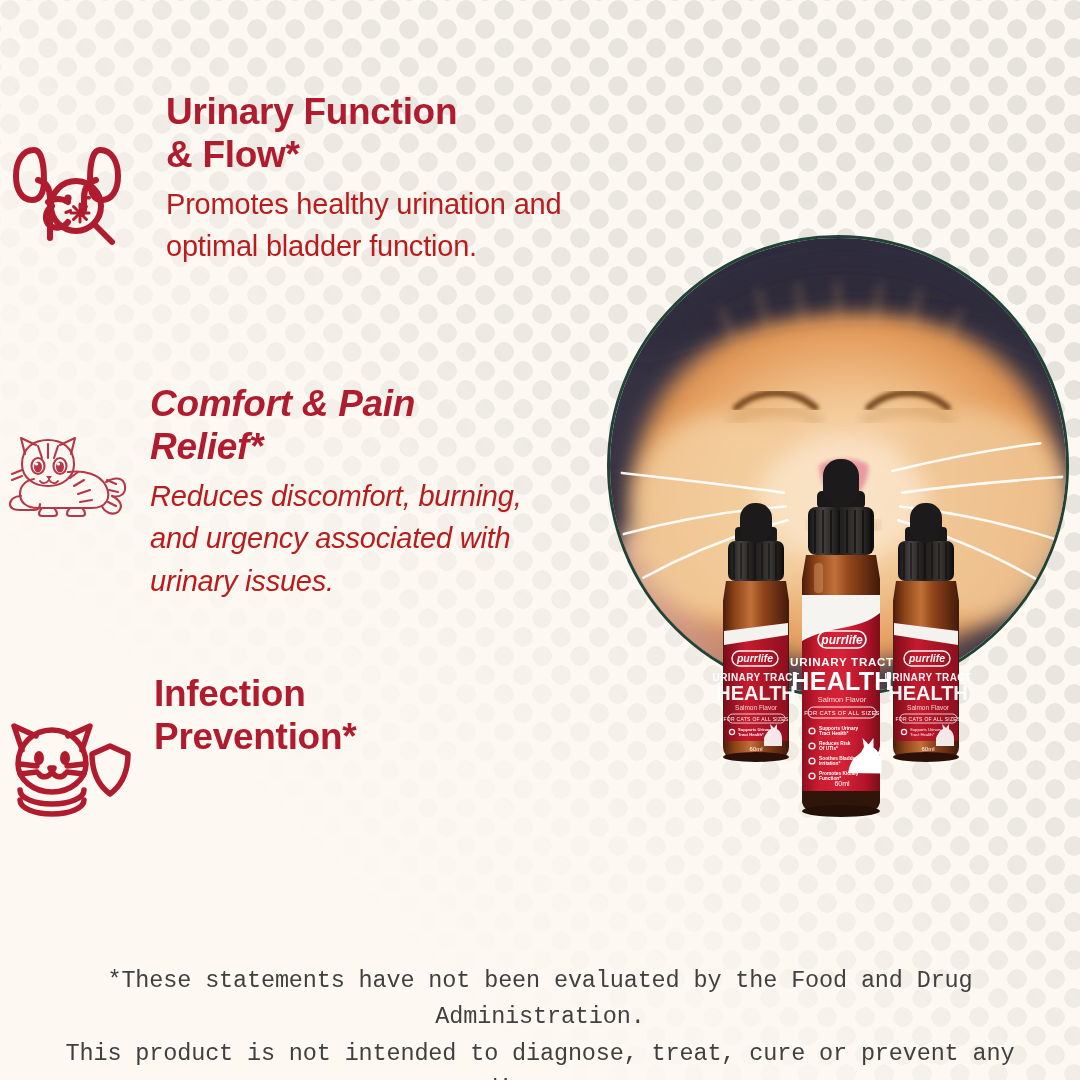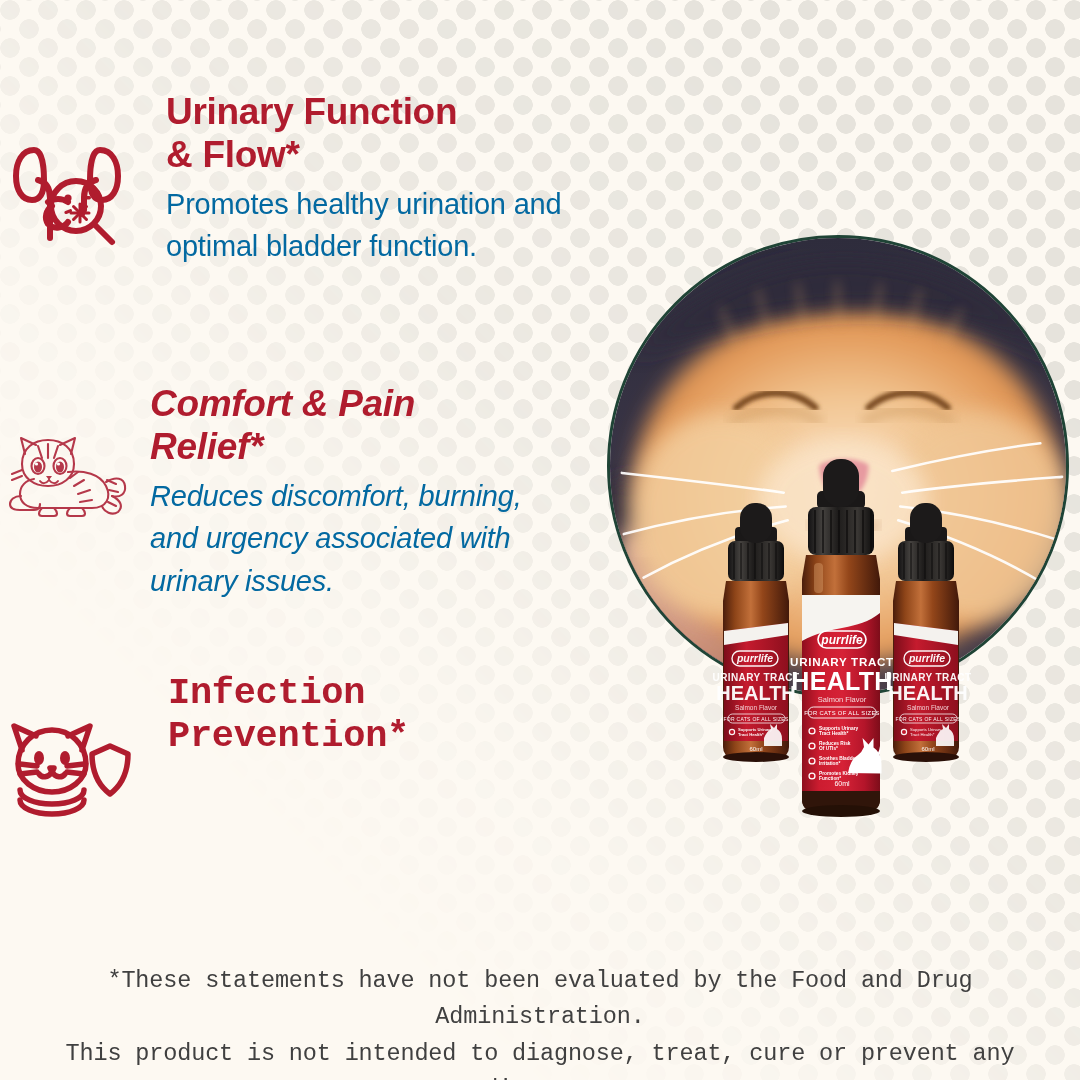--- a/index.html
+++ b/index.html
@@ -39,7 +39,7 @@
     white-space:pre-line;
   }
   .fbody{
-    color:#0369a1;
+    color:#b91c1c;
     font-size:29px;
     line-height:1.47;
     letter-spacing:-0.2px;

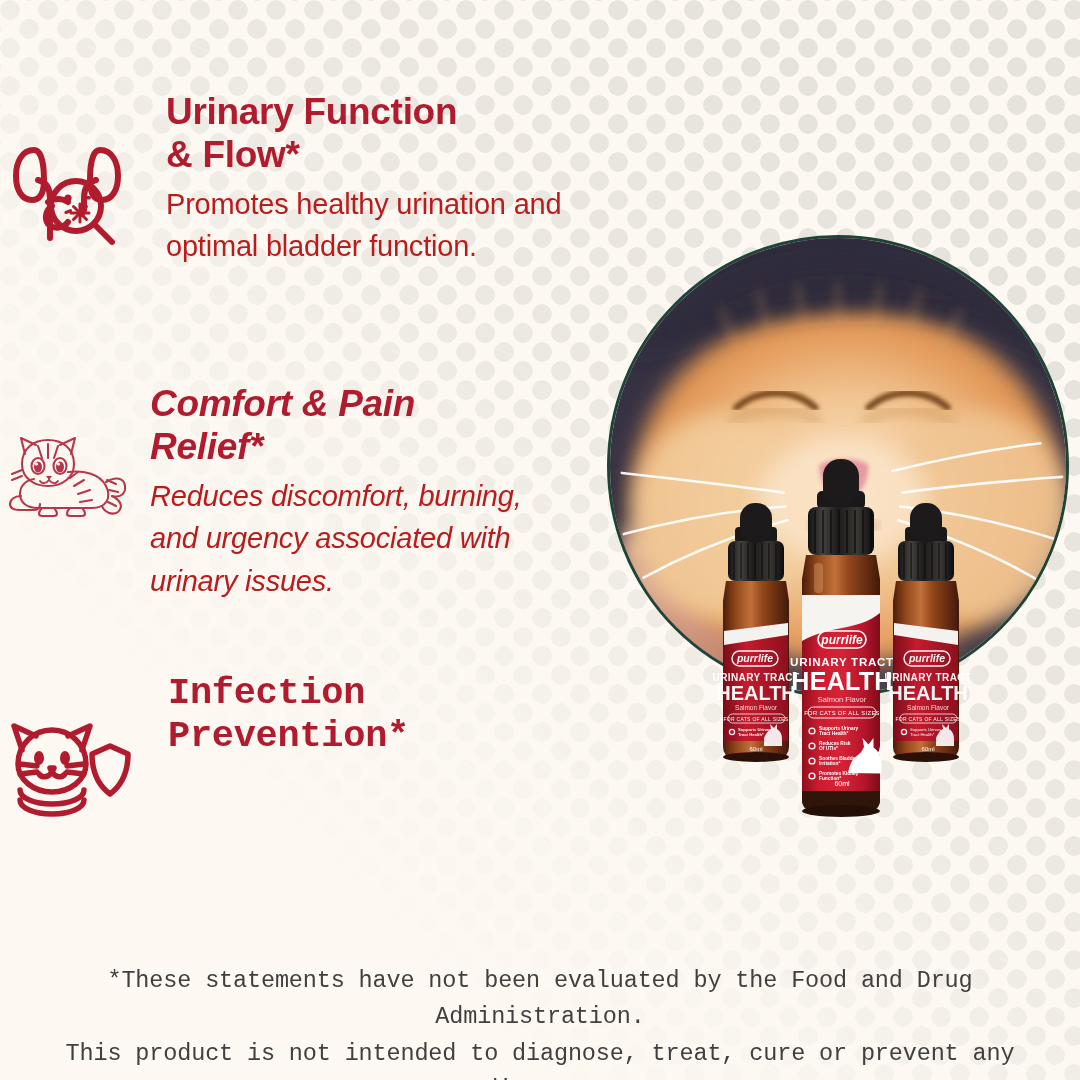--- a/index.html
+++ b/index.html
@@ -53,7 +53,7 @@
   #feature-1{left:8px;top:382px;font-style:italic;}
   #feature-1 .ftext{margin-left:22px;margin-top:0px;}
   #feature-2{left:4px;top:672px;}
-  #feature-2 .ftext{margin-left:36px;margin-top:0px;font-family:Liberation Mono, monospace;}
+  #feature-2 .ftext{margin-left:22px;margin-top:0px;}
 
   
   #icon-urinary{width:118px;height:112px;margin-top:48px;}

